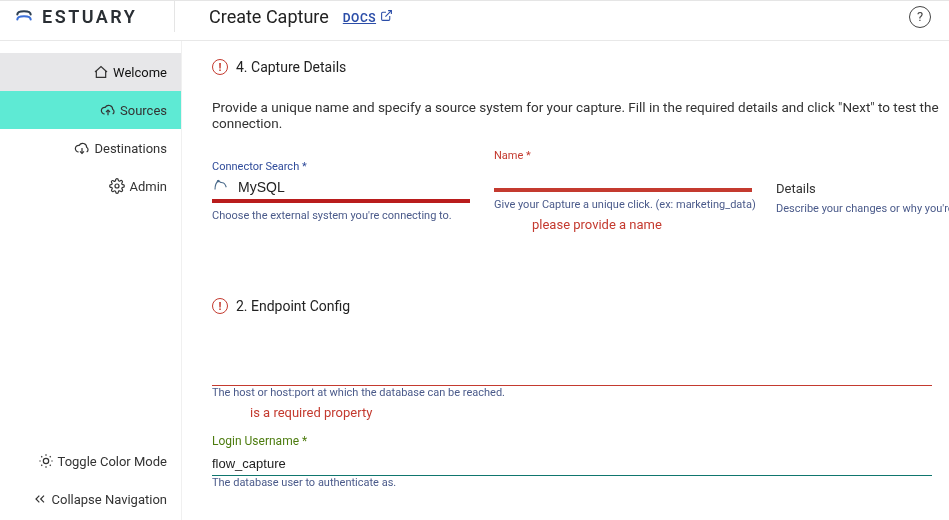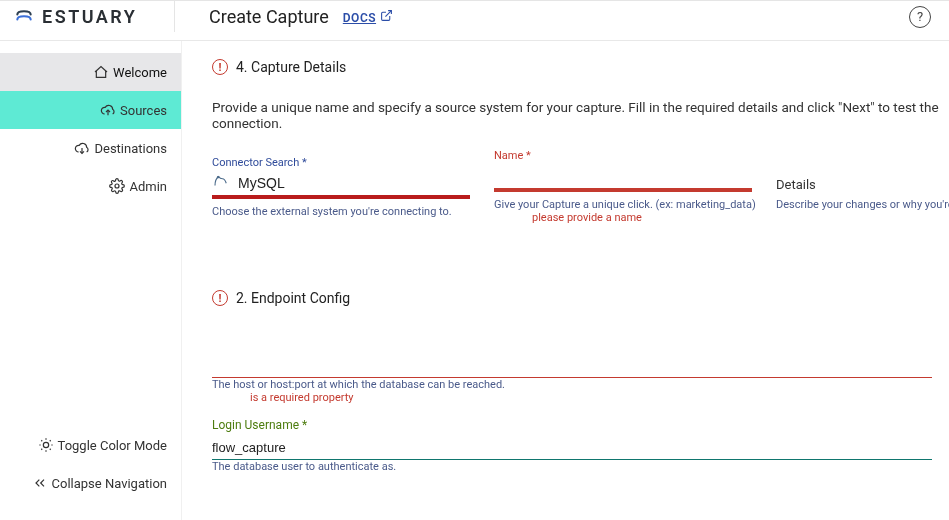--- a/index.html
+++ b/index.html
@@ -193,8 +193,9 @@
     white-space: nowrap;
   }
   .field-error {
-    font-size: 11px;
+    font-size: 13px;
     color: #c43a2f;
+    margin-top: 6px;
     padding-left: 38px;
   }
   .details-label {

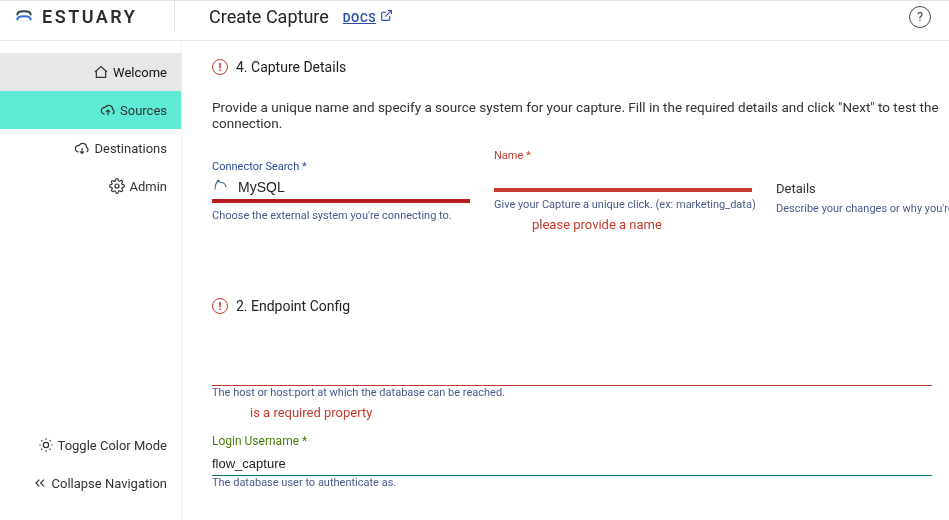--- a/index.html
+++ b/index.html
@@ -119,7 +119,7 @@
   .sidebar-bottom {
     display: flex;
     flex-direction: column;
-    padding-bottom: 18px;
+    padding-bottom: 2px;
   }
 
   

